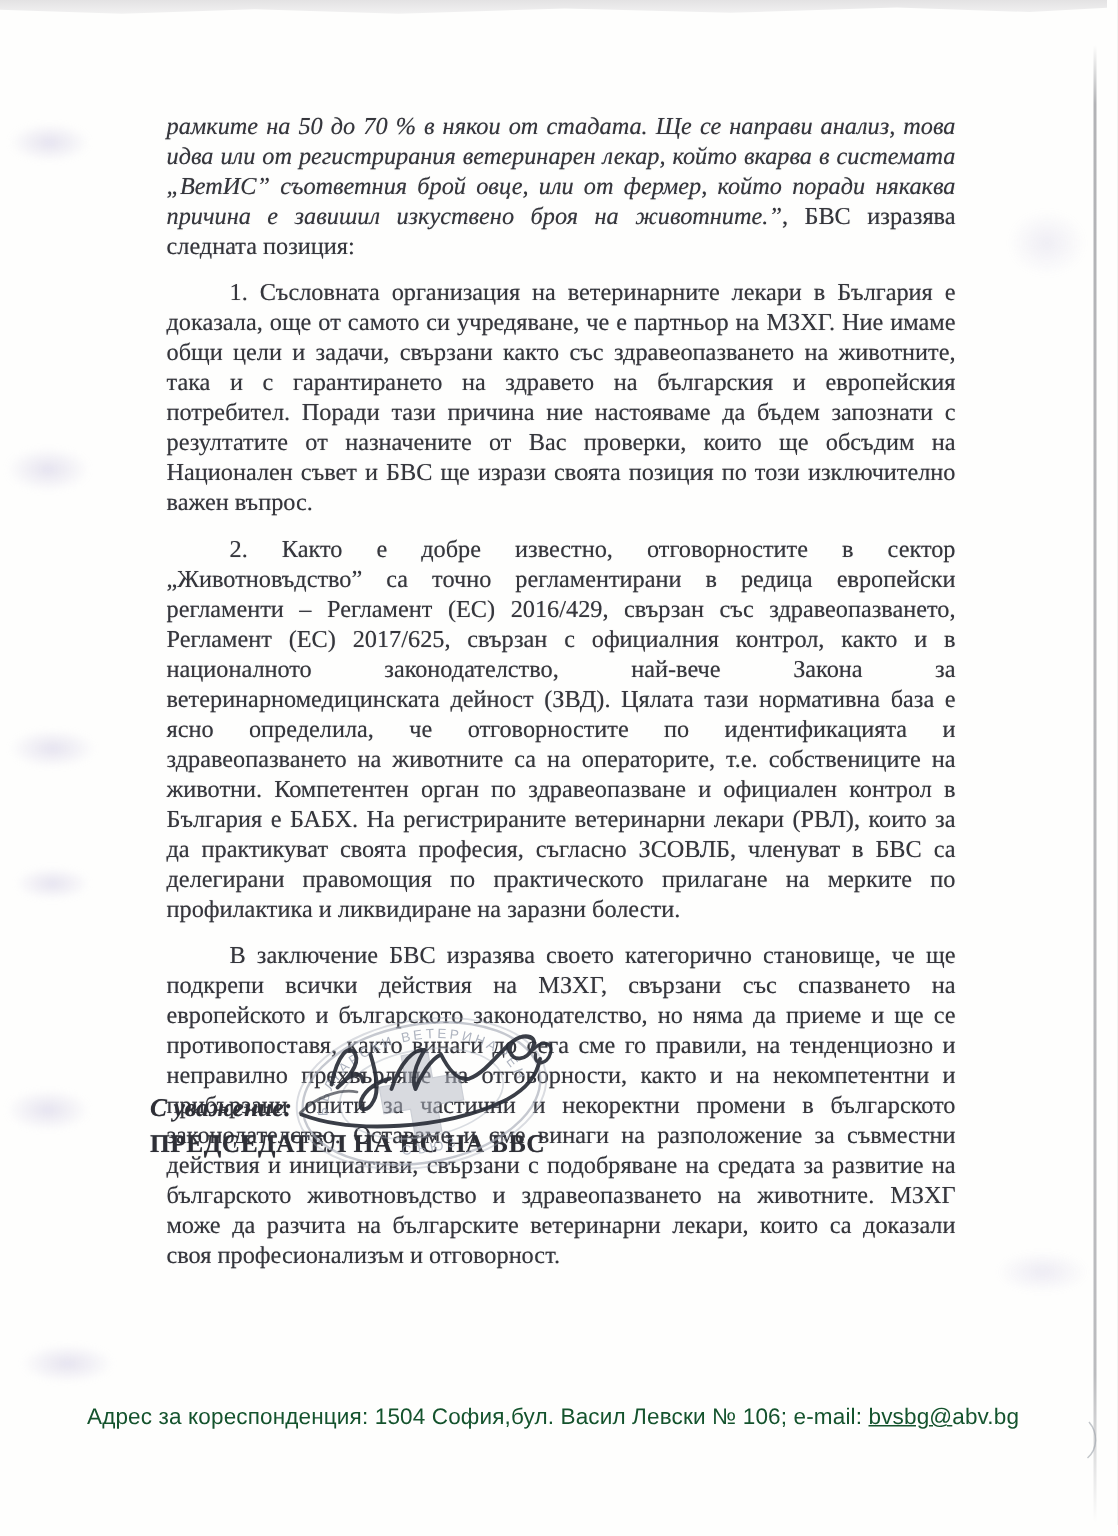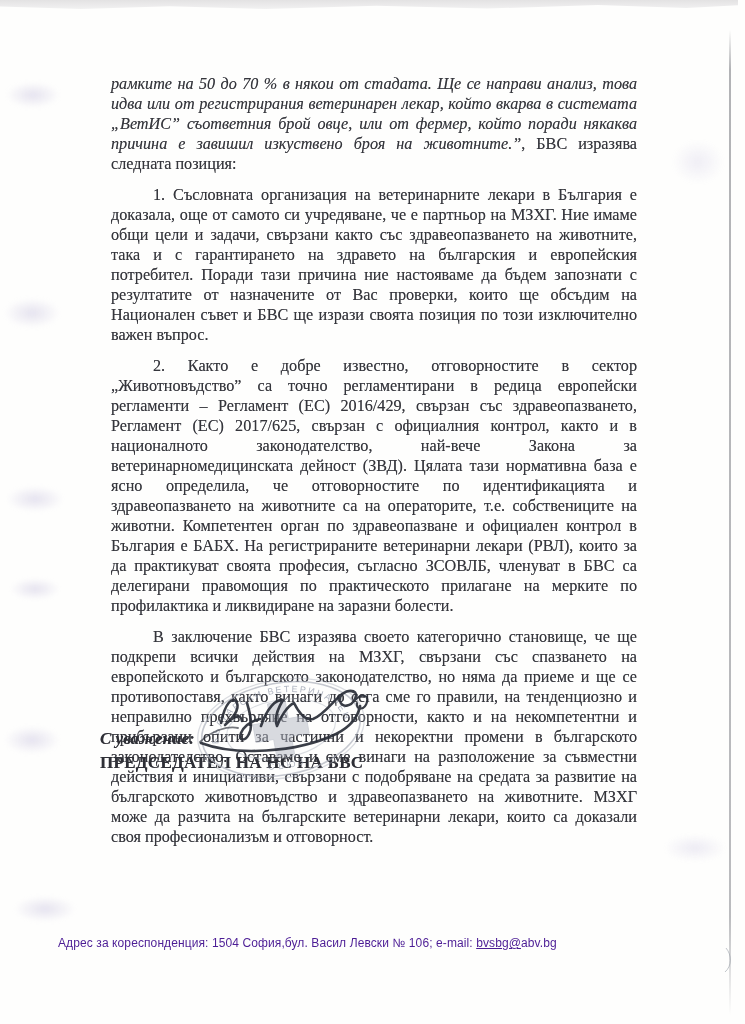--- a/index.html
+++ b/index.html
@@ -53,7 +53,7 @@
   .footer{
     position:absolute;left:58px;top:936px;
     font-family:"Liberation Sans", sans-serif;
-    font-size:12px;color:#4c1d95;letter-spacing:.1px;
+    font-size:15px;color:#14532d;letter-spacing:.1px;
   }
   .footer .u{text-decoration:underline;}
 </style>

